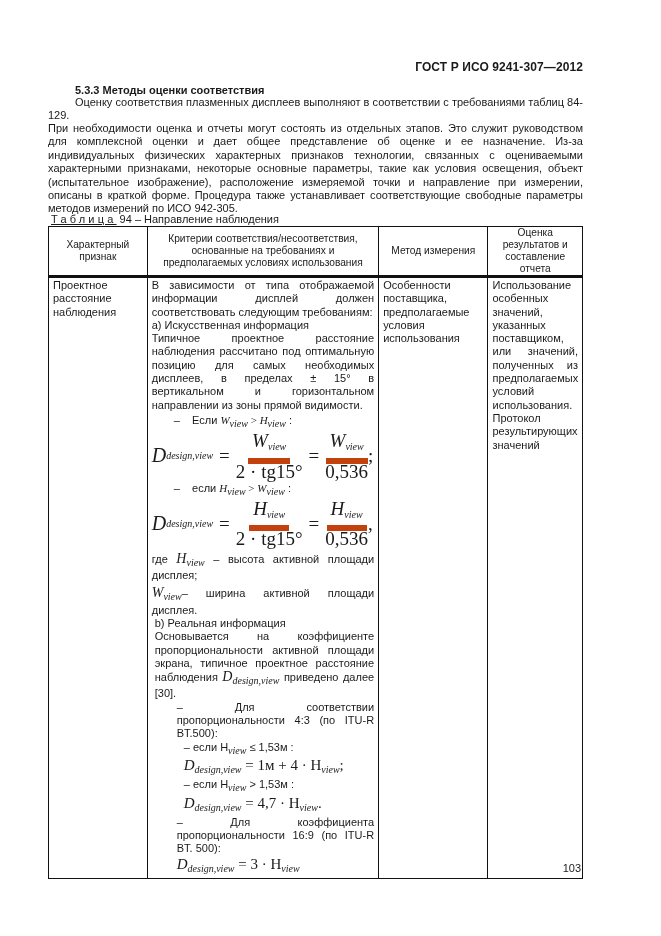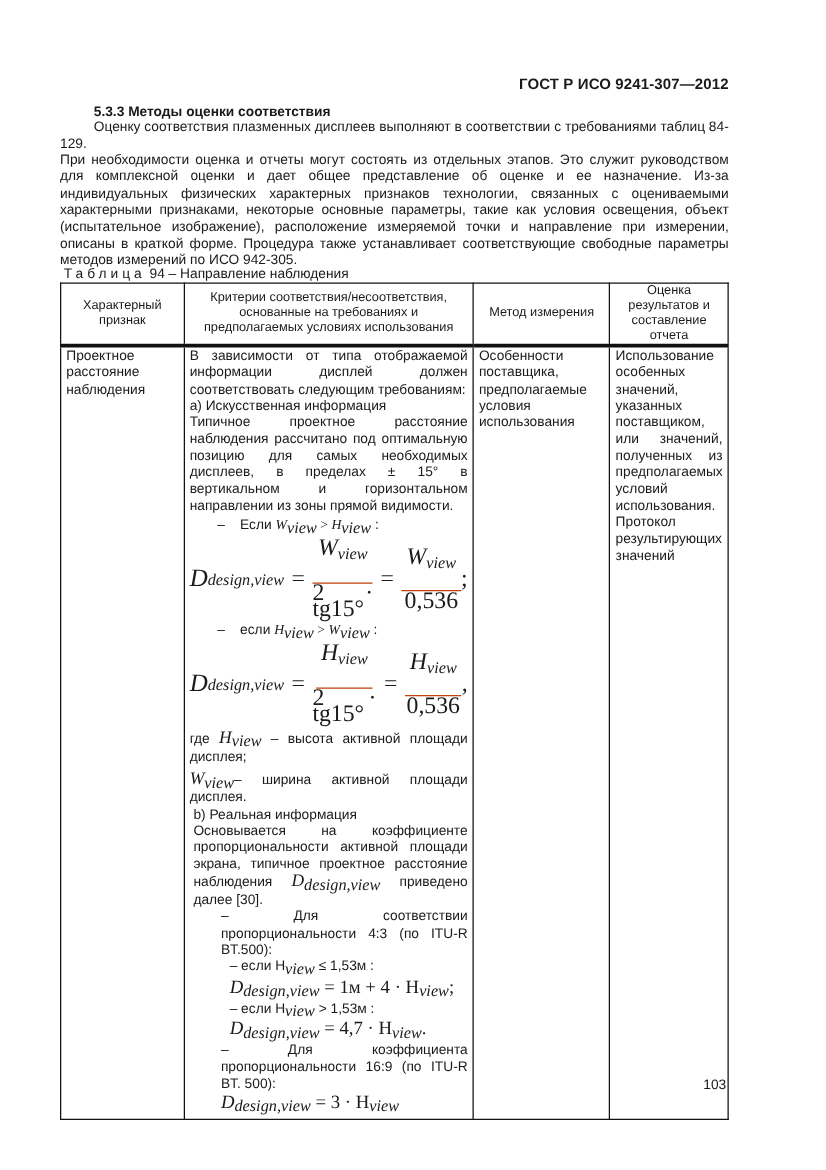--- a/index.html
+++ b/index.html
@@ -11,7 +11,7 @@
   .p1 { top:96px; text-indent:27px; }
   .p2 { top:122px; }
   .caption { position:absolute; left:51px; top:213px; font-size:11px; }
-  .caption .sp { letter-spacing:3.2px; }
+  .caption .sp { letter-spacing:3.2px;text-decoration:underline; }
   table { position:absolute; left:48px; top:226px; width:535px; border-collapse:collapse; table-layout:fixed; }
   td, th { border:1.5px solid #111; vertical-align:top; padding:1px 4px; font-size:11px; line-height:13.3px; }
   th { font-weight:normal; text-align:center; vertical-align:middle; font-size:10.2px; line-height:12px; height:33px; padding:0 3px;}

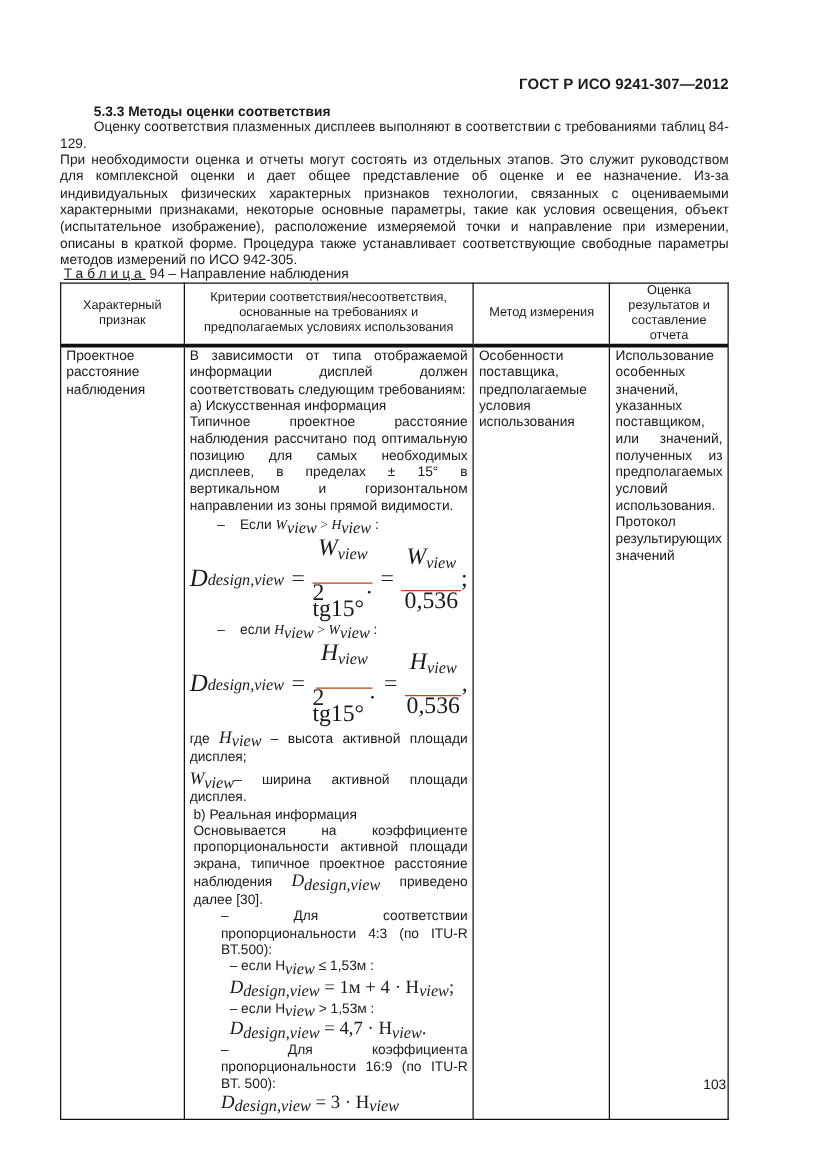--- a/index.html
+++ b/index.html
@@ -21,7 +21,7 @@
   .just { text-align:justify; }
   .body-row td { height:577px; }
   .math { font-family:"Liberation Serif", serif; font-style:italic; }
-  .sub { font-family:"Liberation Serif", serif; font-style:italic; font-size:13px; vertical-align:-3px; }
+  .sub { font-family:"Liberation Serif", serif; font-style:italic; font-size:10px; vertical-align:-3px; }
   .rom { font-family:"Liberation Serif", serif; font-style:normal; }
   .cond { padding-left:22px; margin:2px 0; }
   .formula { display:flex; align-items:center; margin:4px 0 4px 0; font-family:"Liberation Serif", serif; font-size:19px; }

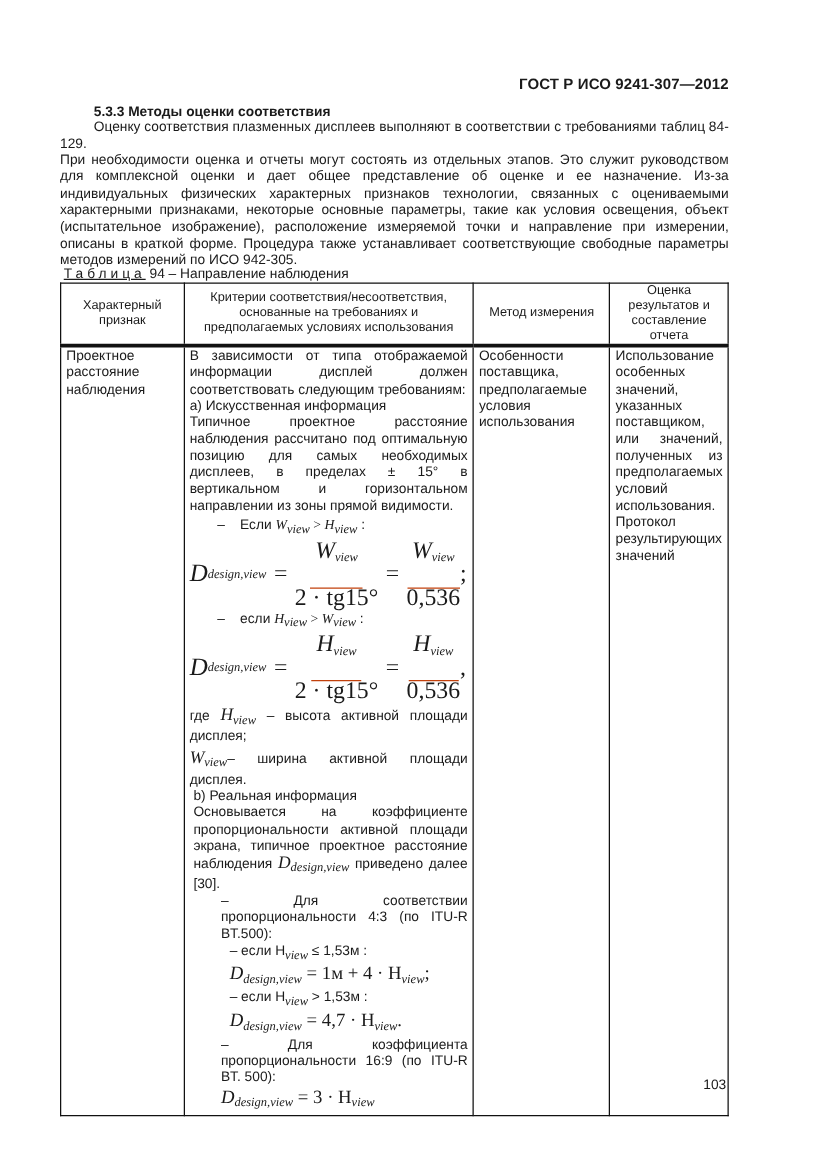--- a/index.html
+++ b/index.html
@@ -28,7 +28,7 @@
   .formula .D { font-style:italic; font-size:20px; }
   .formula .eq { margin:0 6px; }
   .frac { display:inline-flex; flex-direction:column; align-items:center; }
-  .frac .num { border-bottom:1px solid #c2410c; padding:0 4px 16px; }
+  .frac .num { border-bottom:6px solid #c2410c; padding:0 4px 4px; }
   .frac .den { padding-top:1px; }
   .ind { padding-left:25px; }
   .ind2 { padding-left:32px; }

